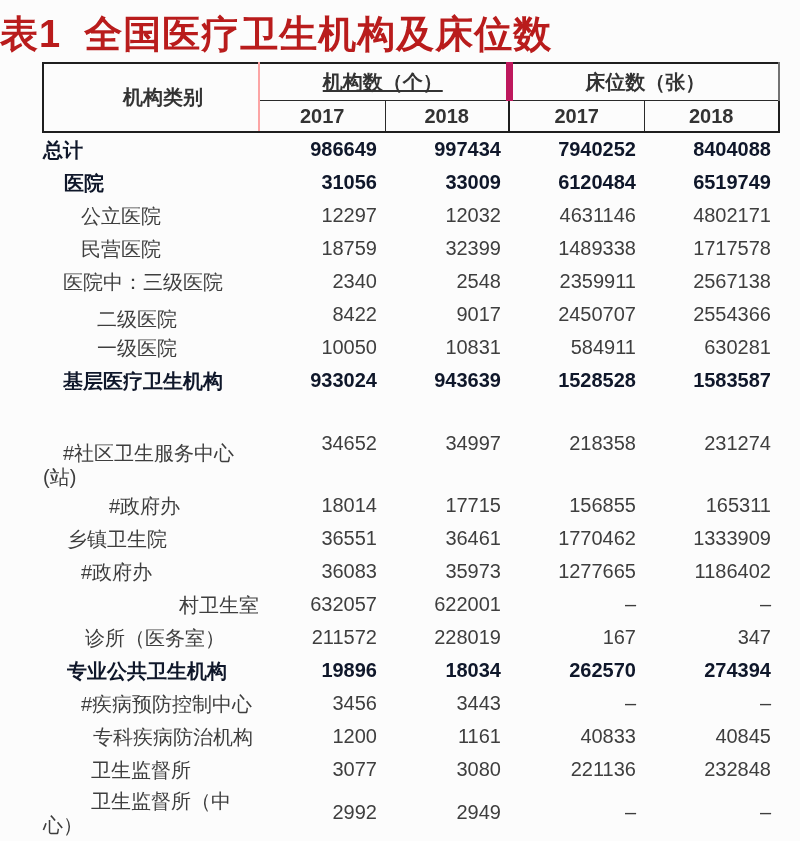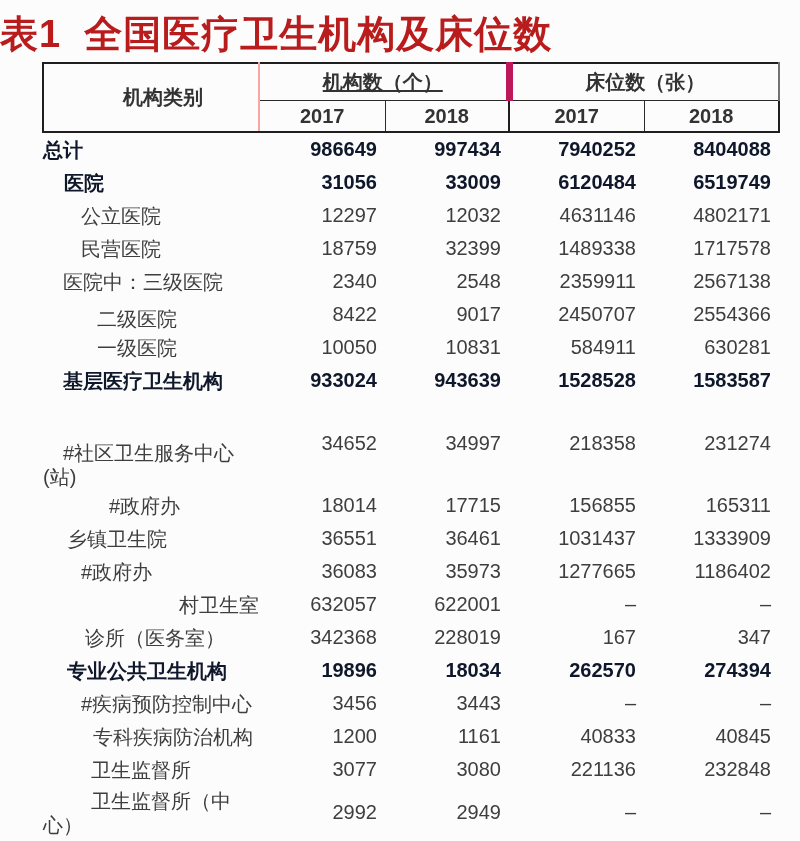--- a/index.html
+++ b/index.html
@@ -212,7 +212,7 @@
           </td>
       <td class="num">36551</td>
       <td class="num">36461</td>
-      <td class="num">1031437</td>
+      <td class="num">1770462</td>
       <td class="num">1333909</td>
     </tr>
 

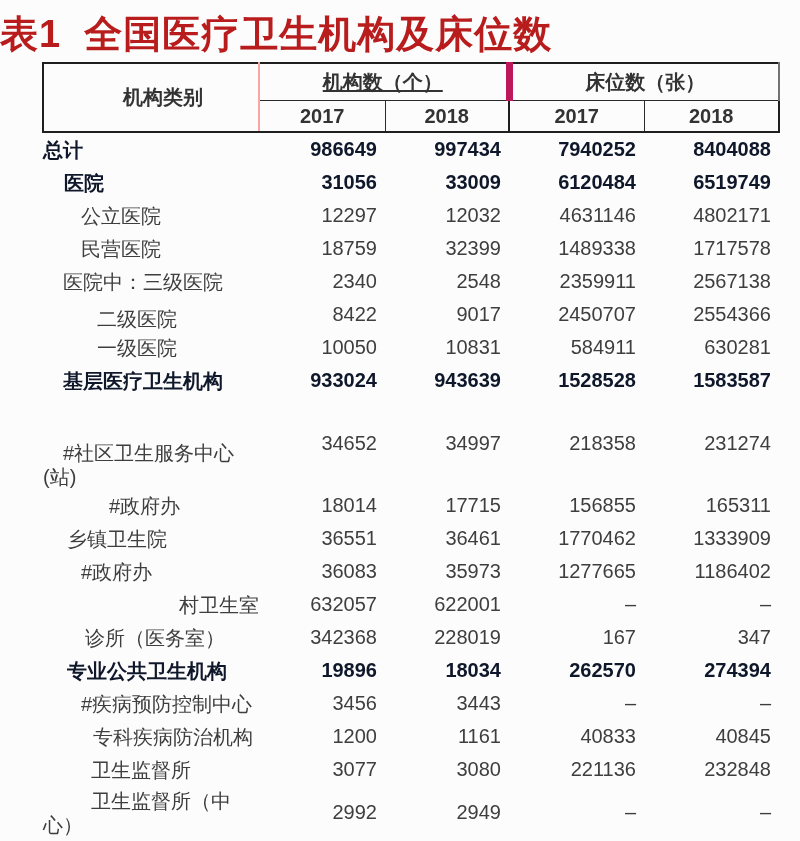--- a/index.html
+++ b/index.html
@@ -240,7 +240,7 @@
       <td class="label">
             <span class="lbl" style="padding-left: 42px;">诊所（医务室）</span>
           </td>
-      <td class="num">342368</td>
+      <td class="num">211572</td>
       <td class="num">228019</td>
       <td class="num">167</td>
       <td class="num">347</td>

